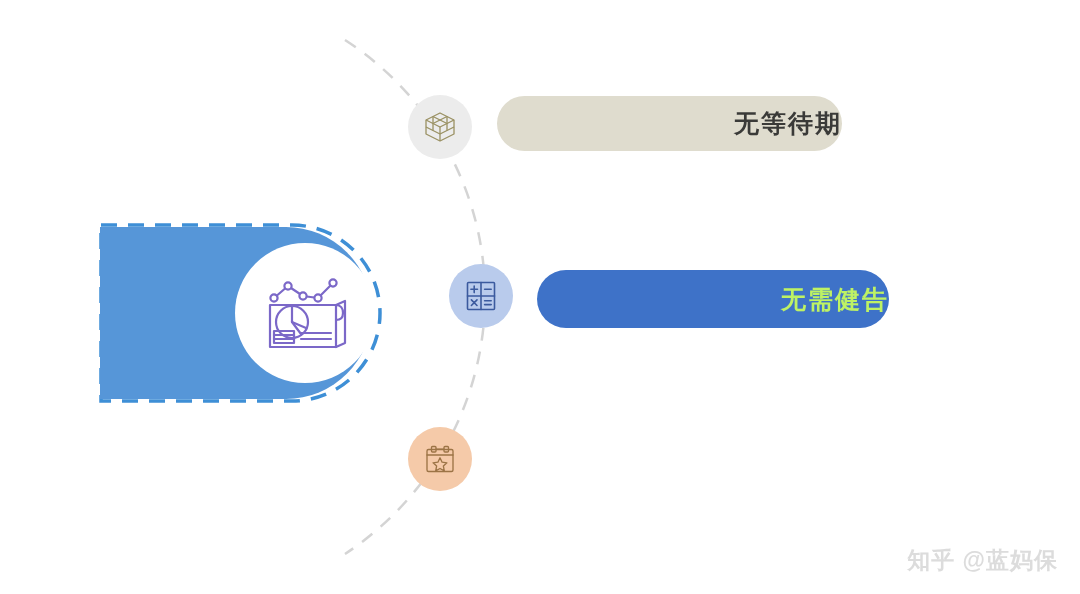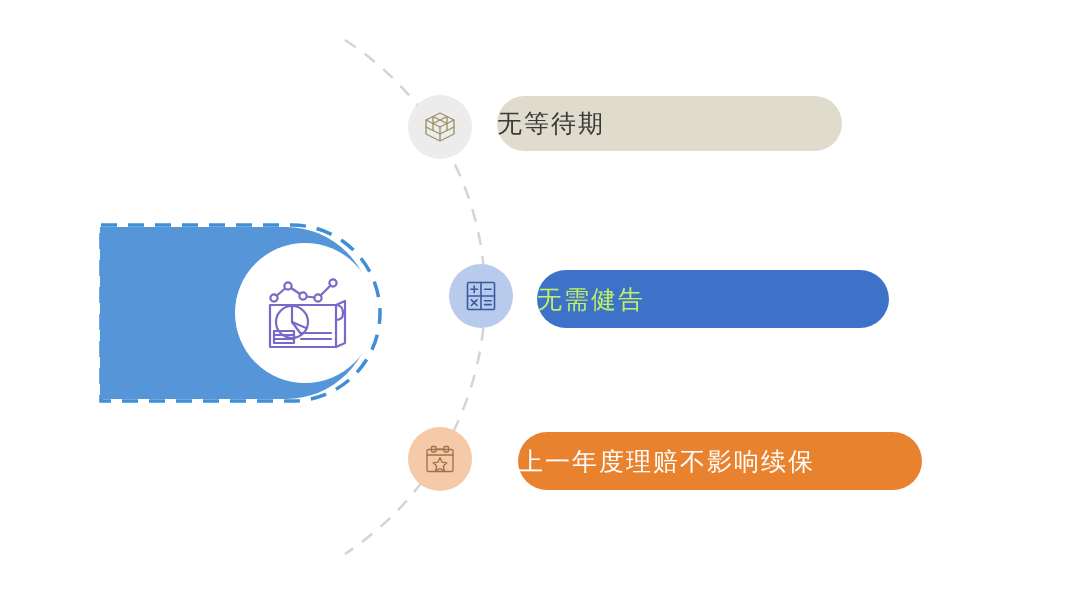--- a/index.html
+++ b/index.html
@@ -86,10 +86,10 @@
     position: absolute;
     display: flex;
     align-items: center;
-    justify-content: flex-start;
+    justify-content: flex-end;
     border-radius: 999px;
     letter-spacing: 2px;
-    font-weight: normal;
+    font-weight: bold;
     white-space: nowrap;
   }
   .pill-1 {

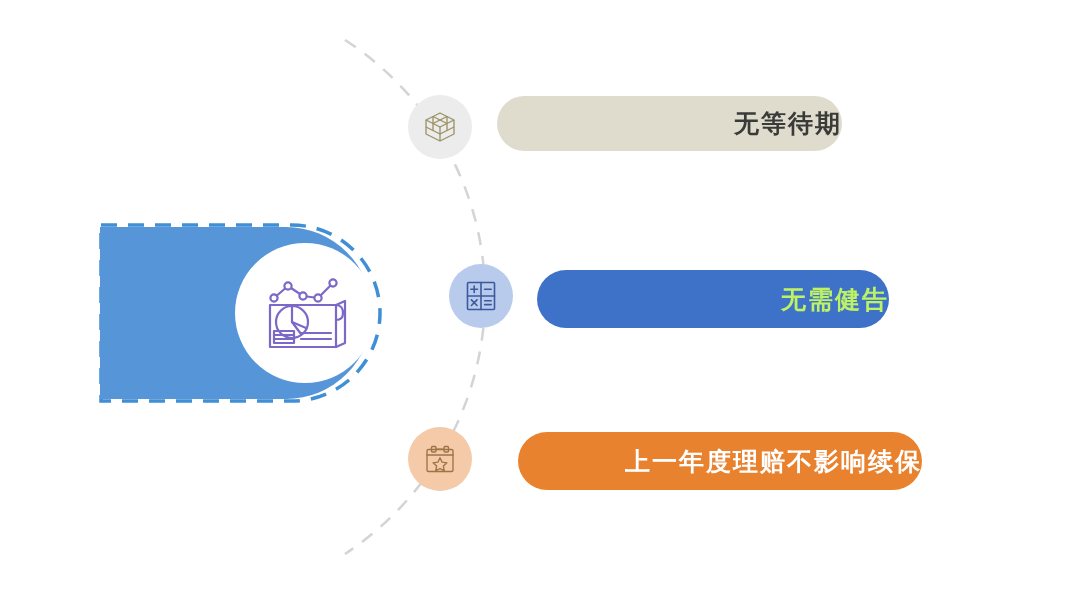--- a/index.html
+++ b/index.html
@@ -232,9 +232,6 @@
     <span>无需健告</span>
   </div>
 
-  <div class="pill pill-3">
-    <span>上一年度理赔不影响续保</span>
-  </div>
 
 
 </div>

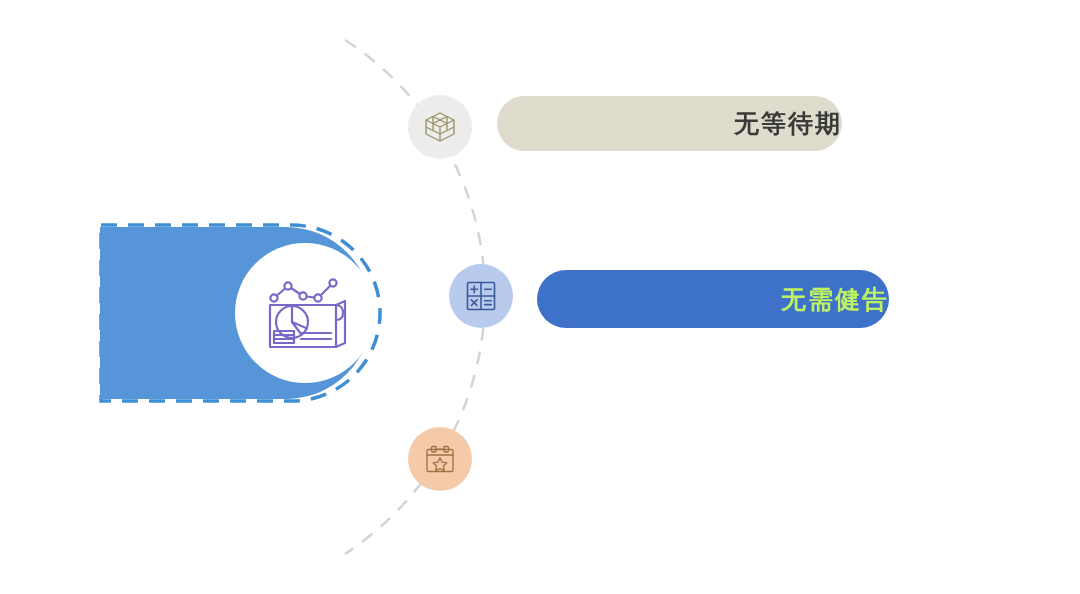--- a/index.html
+++ b/index.html
@@ -233,6 +233,7 @@
   </div>
 
 
+  <div class="watermark">知乎 @蓝妈保</div>
 
 </div>
 

